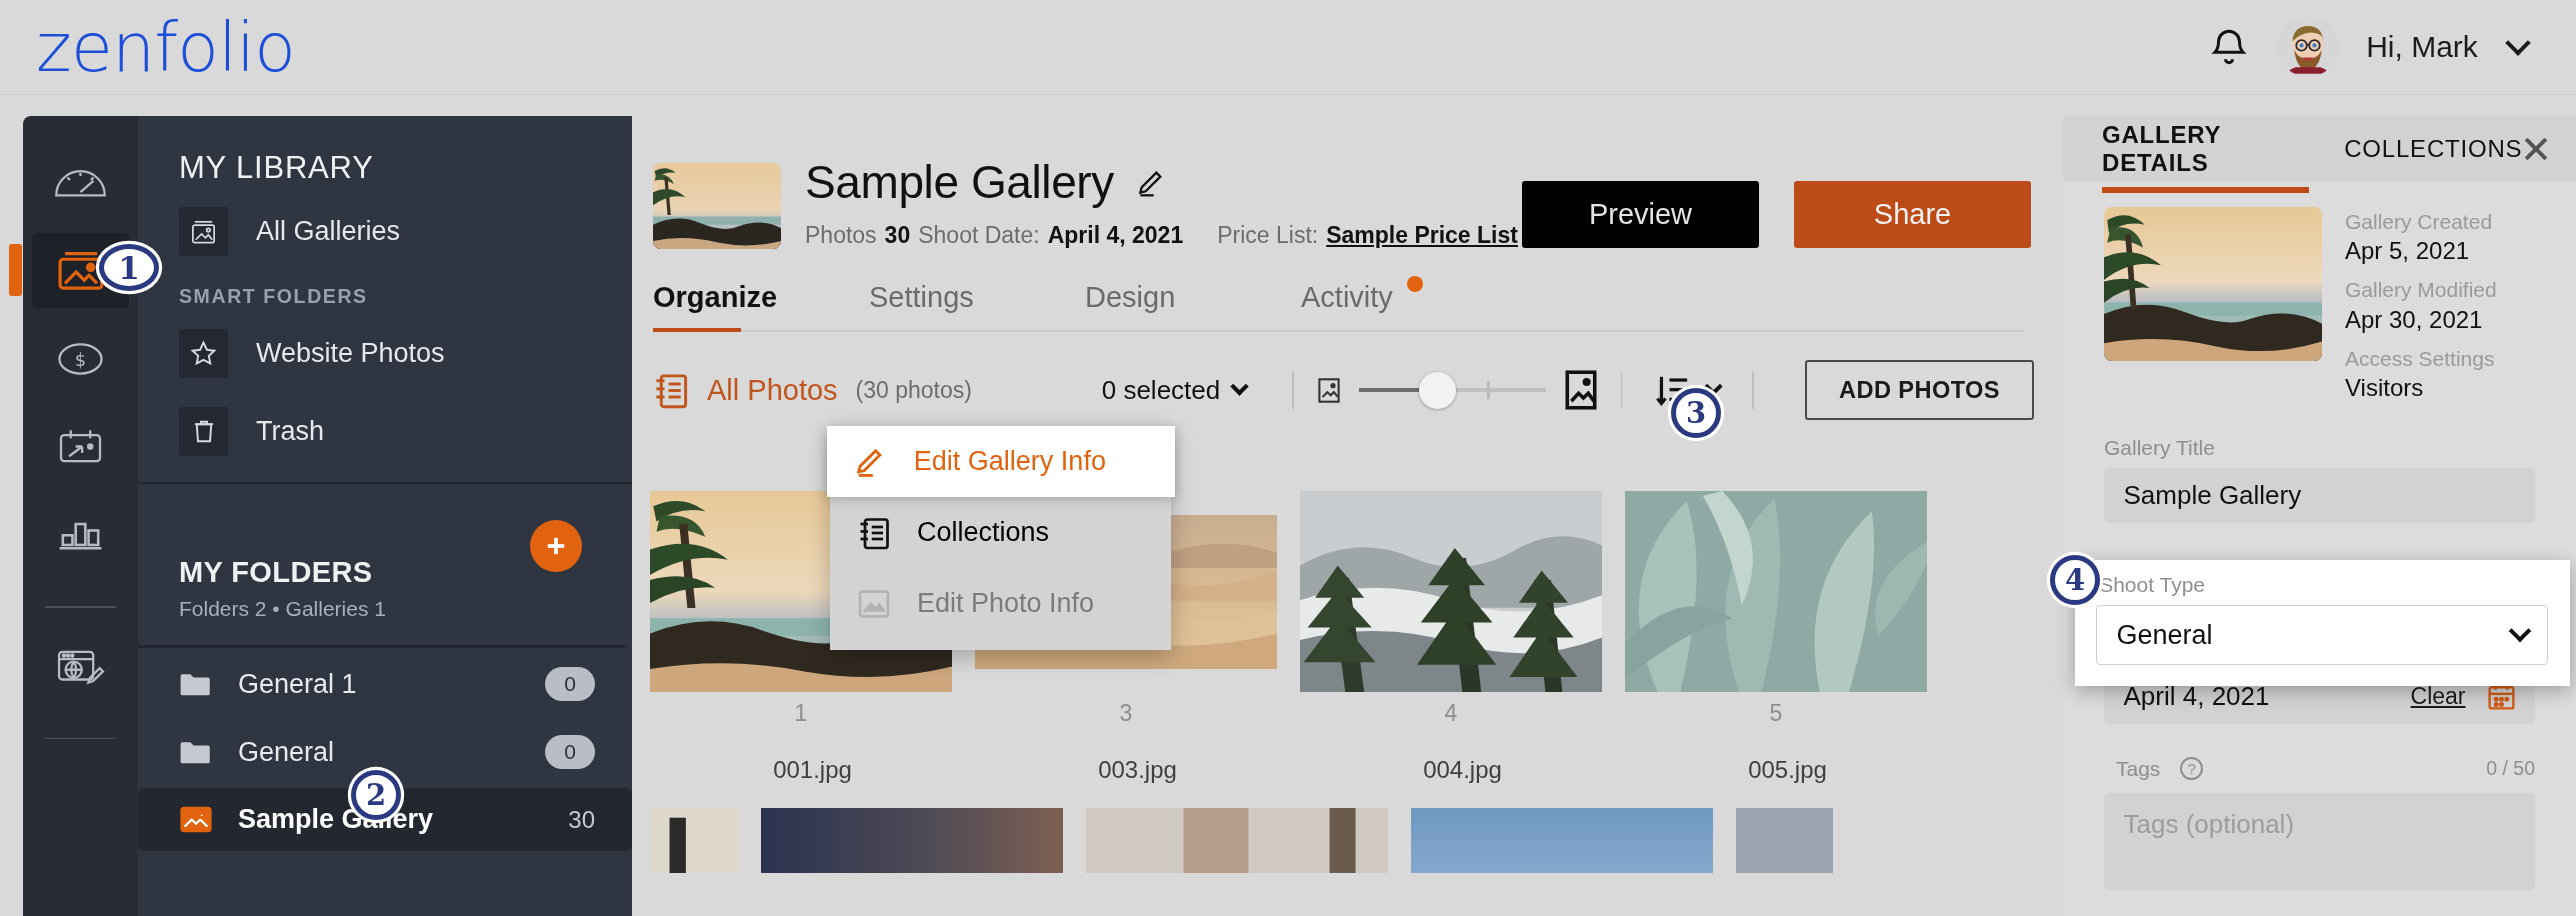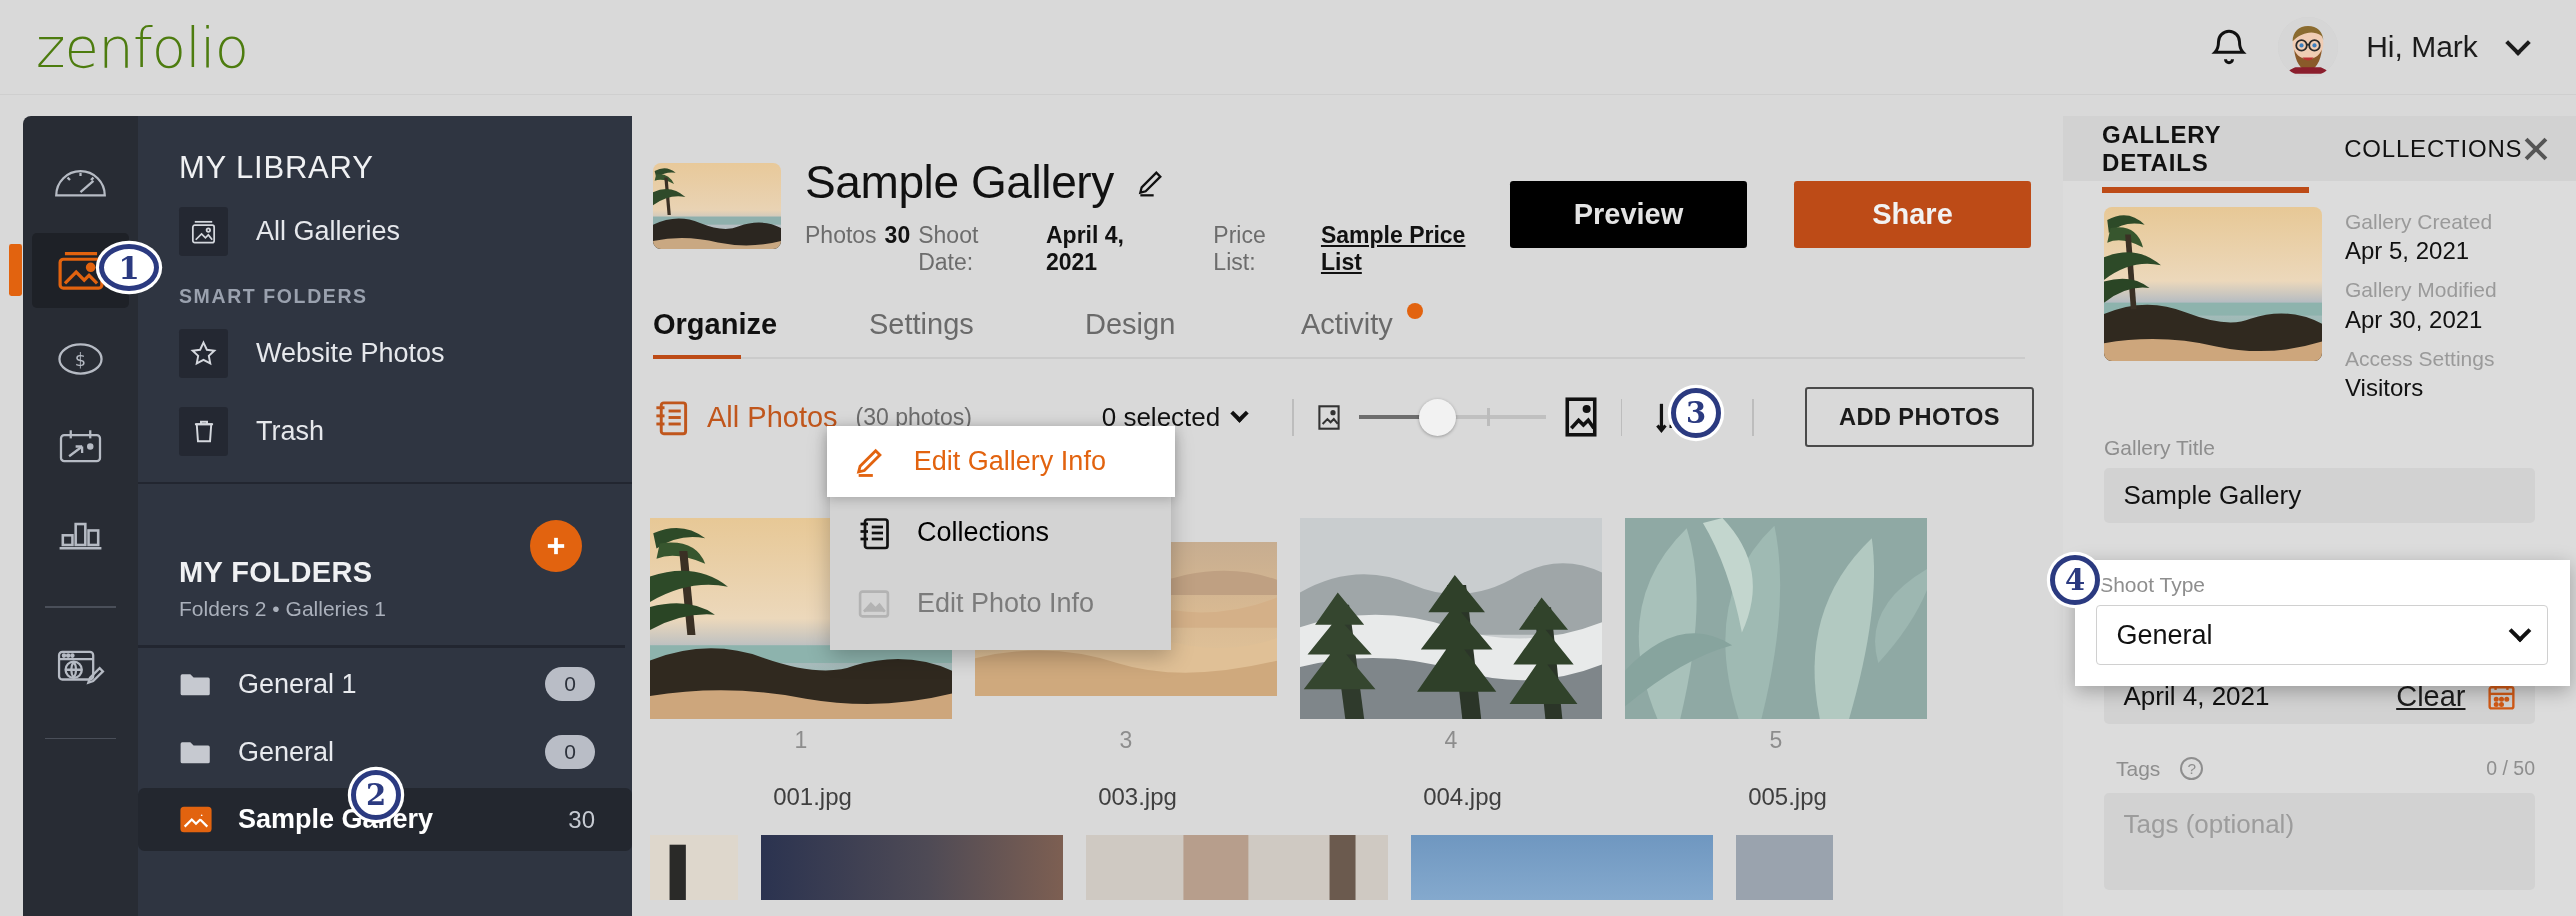--- a/index.html
+++ b/index.html
@@ -19,8 +19,8 @@
     display: flex; align-items: center;
   }
   .logo {
-    margin-left: 36px; font-size: 56px; letter-spacing: -0.8px;
-    color: #4d7c0f; font-family: "DejaVu Sans", sans-serif; font-weight: 300;
+    margin-left: 36px; font-size: 68px; letter-spacing: -0.8px;
+    color: #1d4ed8; font-family: "DejaVu Sans", sans-serif; font-weight: 300;
   }
   .topbar-right {
     margin-left: auto; margin-right: 49px;

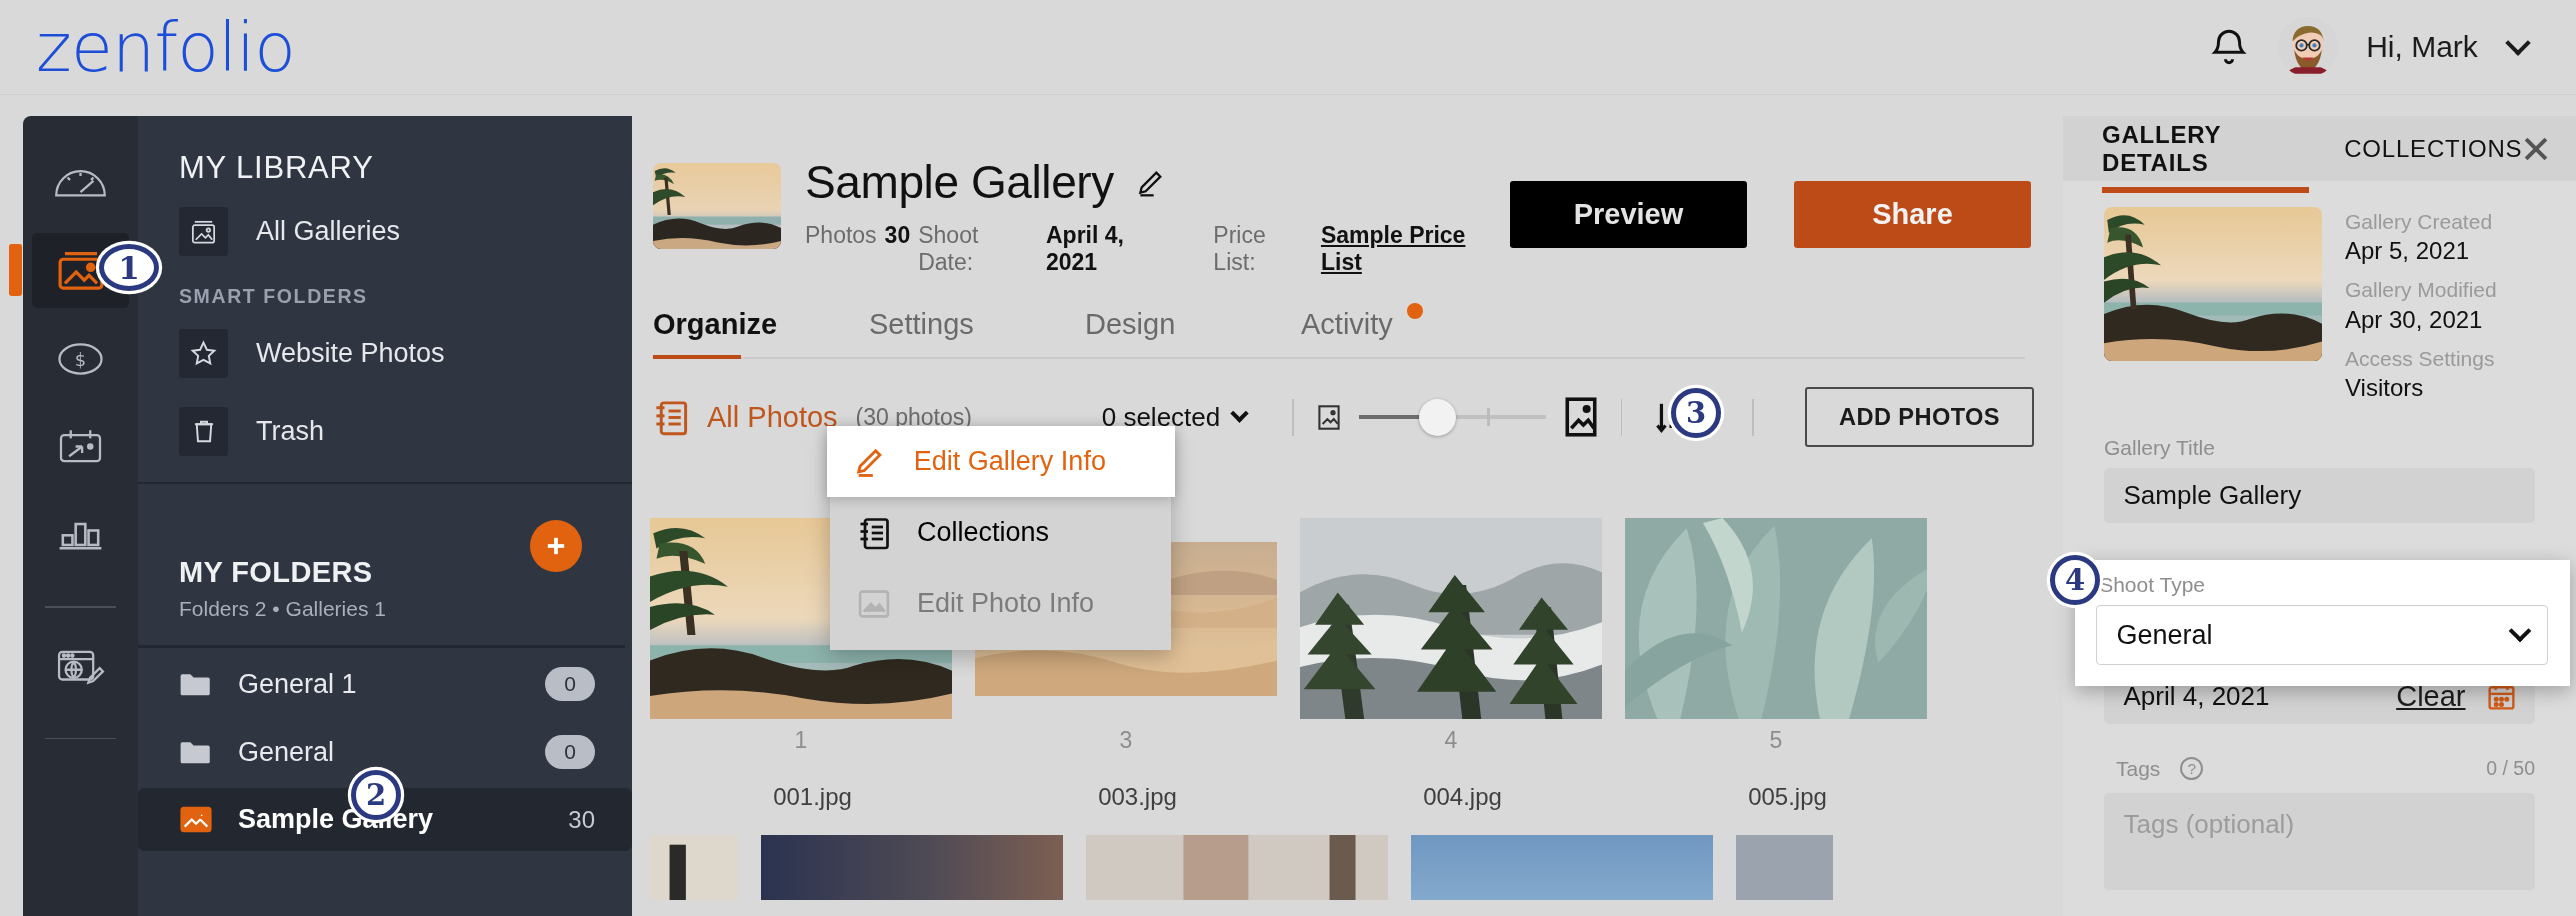--- a/index.html
+++ b/index.html
@@ -125,7 +125,7 @@
   .gal-sub .gap { width: 18px; display: inline-block; }
   .gal-sub .plink { color: #111; font-weight: bold; text-decoration: underline; }
 
-  .head-btns { margin-left: auto; display: flex; gap: 47px; padding-right: 32px; padding-top: 26px; font-weight: bold; }
+  .head-btns { margin-left: auto; display: flex; gap: 35px; padding-right: 32px; padding-top: 26px; }
   .btn-preview { width: 237px; height: 67px; background: #000; color: #e4e4e4;
                  font-size: 29px; display: flex; align-items: center;
                  justify-content: center; border-radius: 3.2px; }

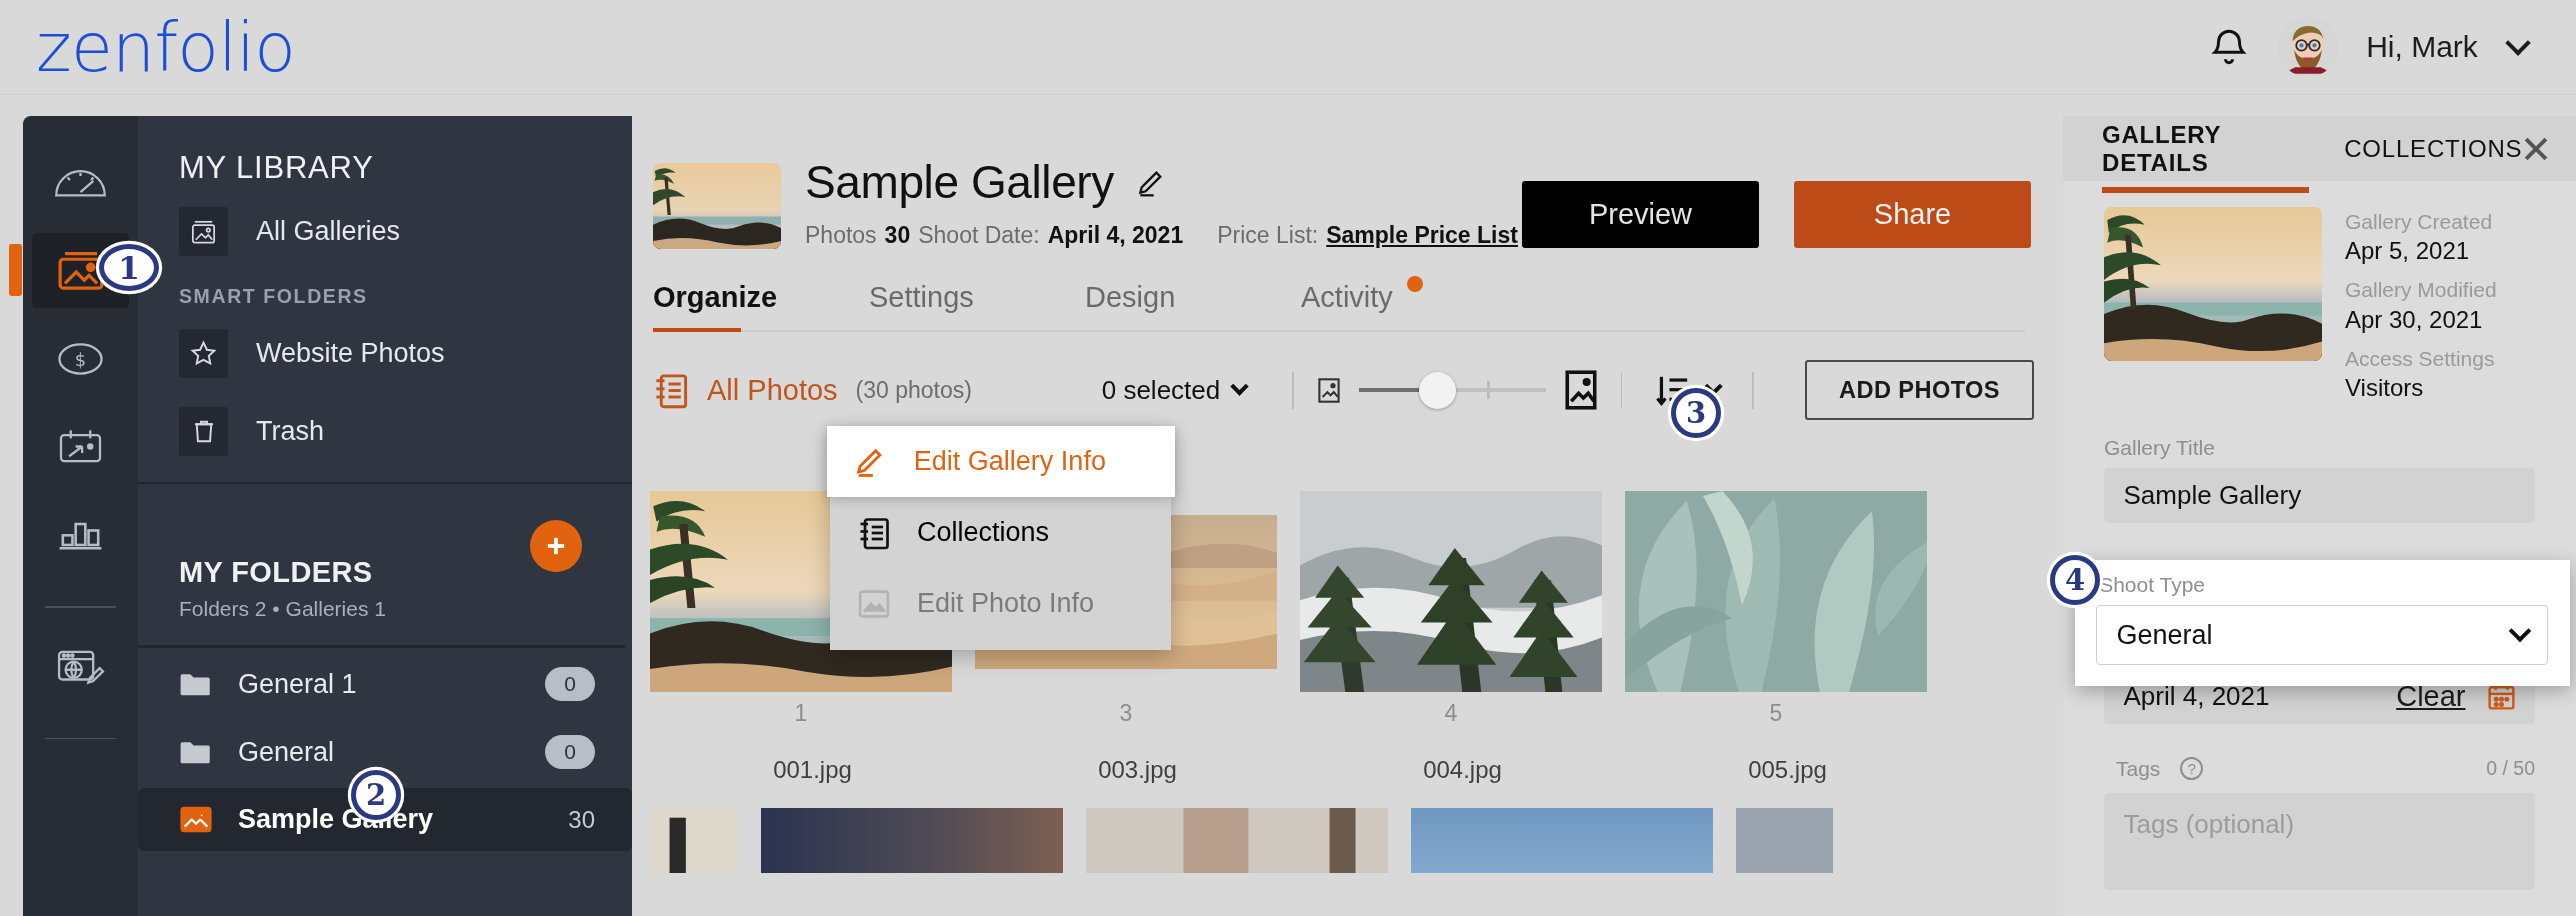--- a/index.html
+++ b/index.html
@@ -243,7 +243,7 @@
       border-right: 4px solid #111; border-bottom: 4px solid #111;
       transform: rotate(45deg); margin-top: -8px; }
   .date-row { display: flex; align-items: center; }
-  .clear-link { margin-left: auto; font-size: 29px; color: #1c1c1c;
+  .clear-link { margin-left: auto; font-size: 23px; color: #1c1c1c;
                 text-decoration: underline; margin-right: 21px; }
   .tags-head { display: flex; align-items: center; }
   .q-ico { width: 23px; height: 23px; border: 2.4px solid #8e8e8e; border-radius: 50%;

